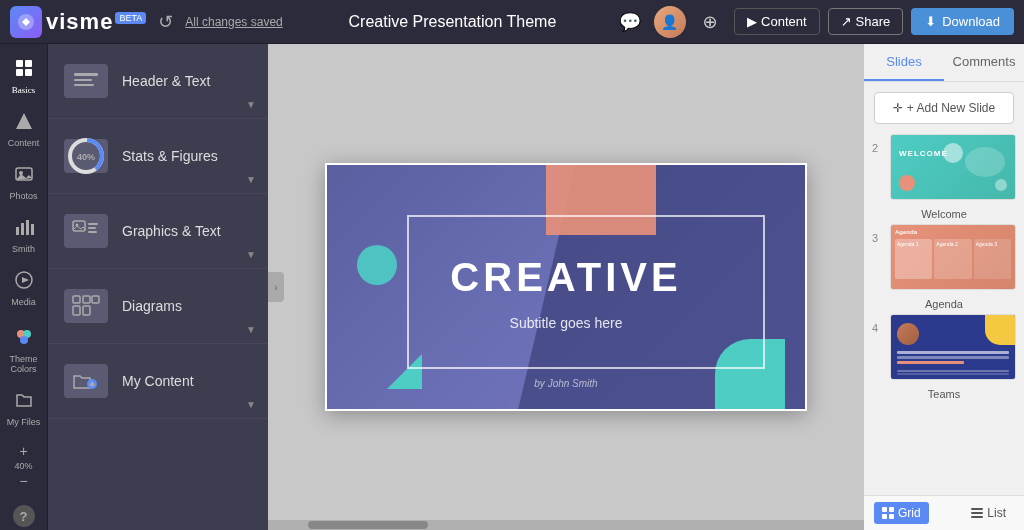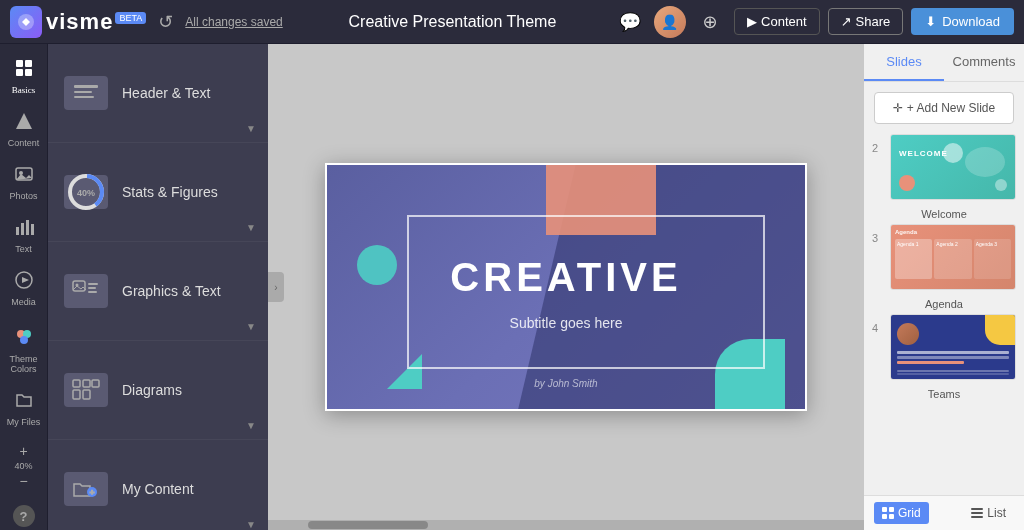--- a/index.html
+++ b/index.html
@@ -193,7 +193,7 @@
       display: flex;
       align-items: center;
       gap: 14px;
-      padding: 32px 16px;
+      padding: 20px 16px;
       cursor: pointer;
       border-bottom: 1px solid rgba(255,255,255,0.05);
       position: relative;

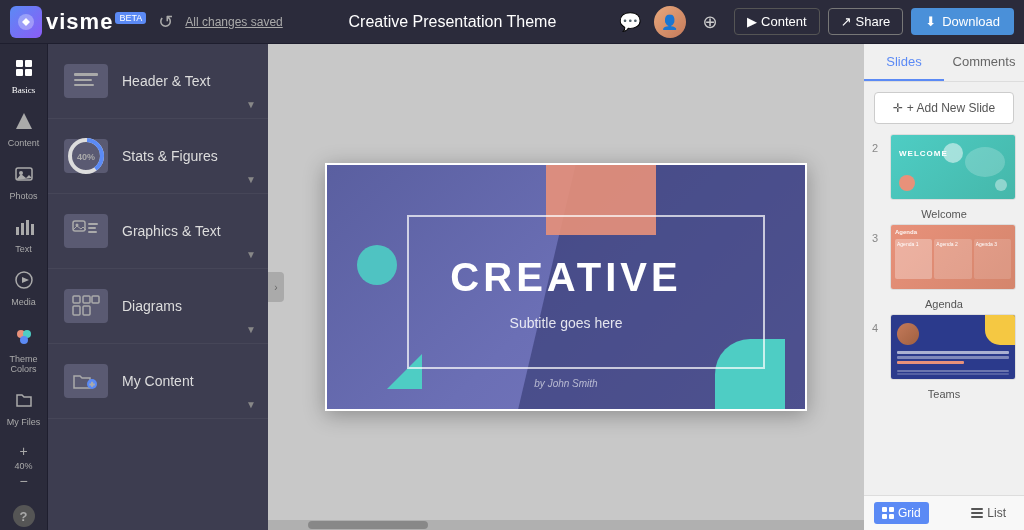--- a/index.html
+++ b/index.html
@@ -571,7 +571,7 @@
             <rect x="17" y="7" width="3" height="11"></rect>
           </svg>
       </span>
-      <span class="sidebar-item-label">Text</span>
+      <span class="sidebar-item-label">Smith</span>
     </div>
     <div class="sidebar-item">
       <span class="icon">

